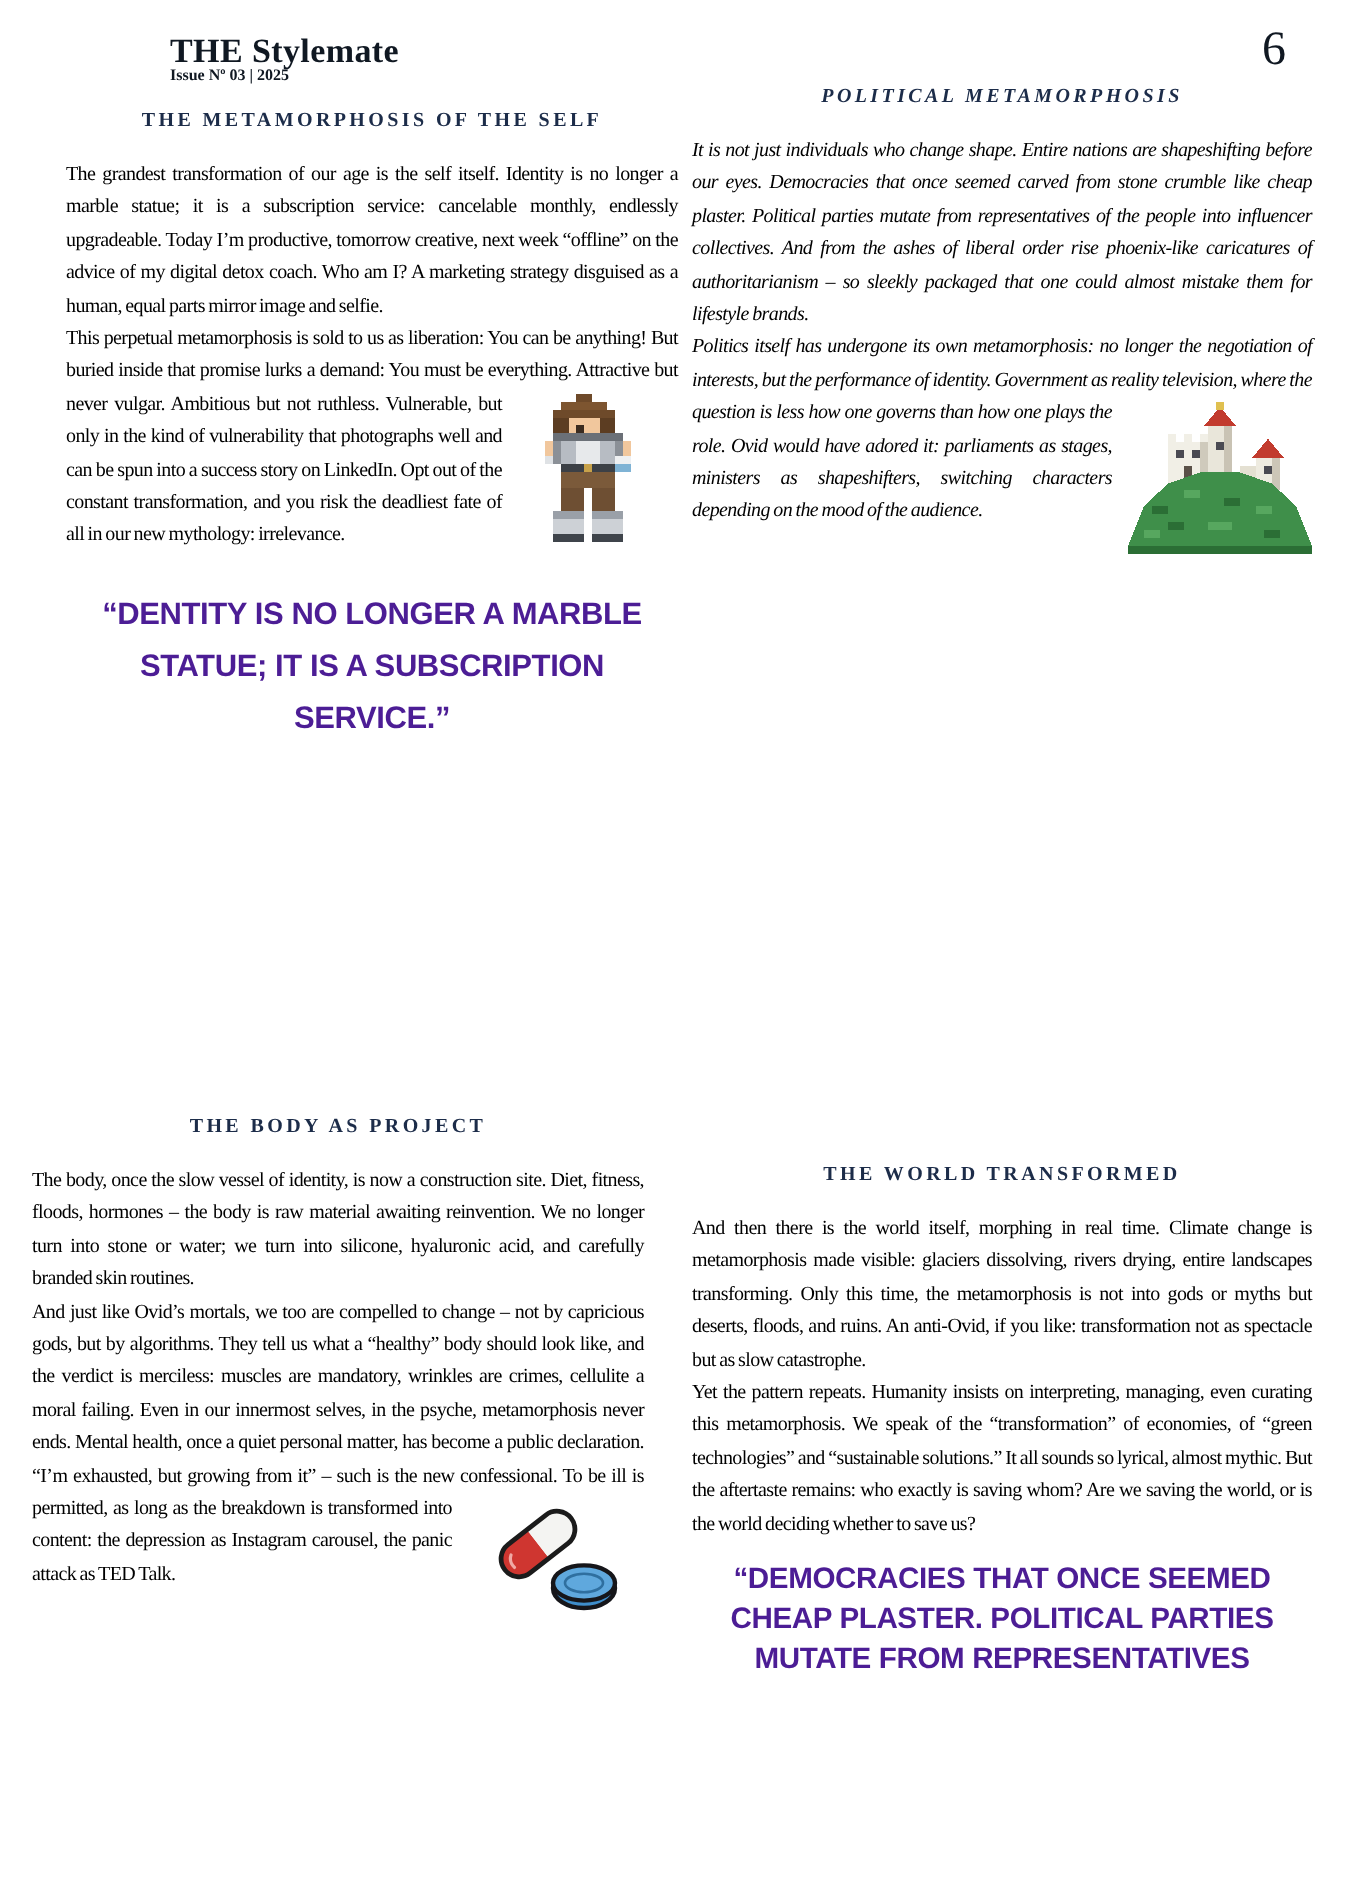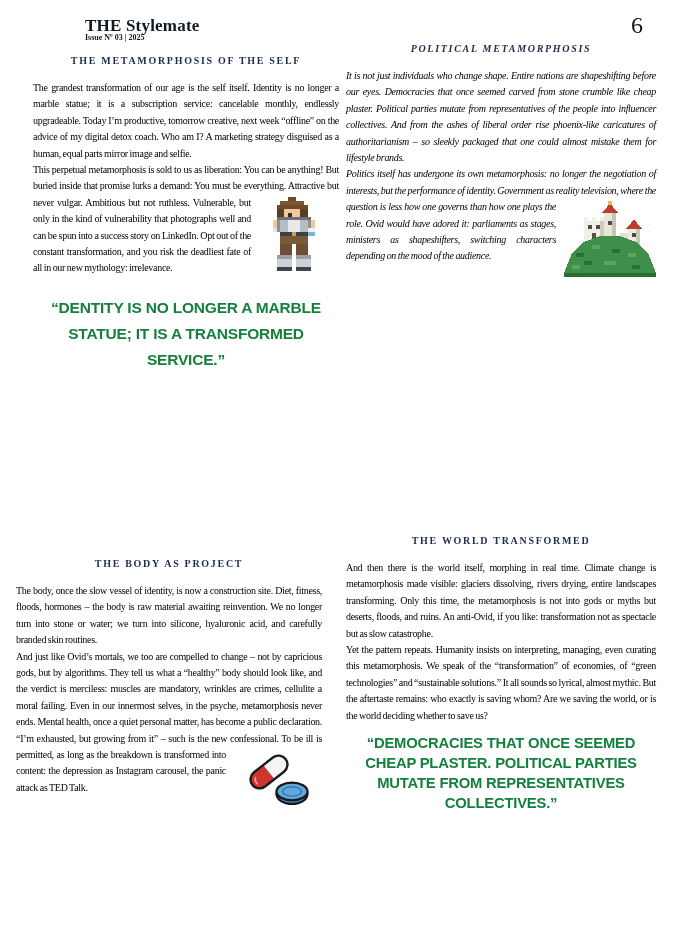--- a/index.html
+++ b/index.html
@@ -34,7 +34,7 @@
   .art-pills{width:80px;height:62px;margin:2px 6px 0 10px;}
   
   .pullquote{
-    font-family:"Liberation Sans",sans-serif;font-weight:bold;text-align:center;color:#15803d;
+    font-family:"Liberation Sans",sans-serif;font-weight:bold;text-align:center;color:#4c1d95;
   }
   .pq-tl{margin-top:18px;}
   .pq-tl .pq-line{font-size:15.5px;line-height:26px;letter-spacing:-0.2px;}

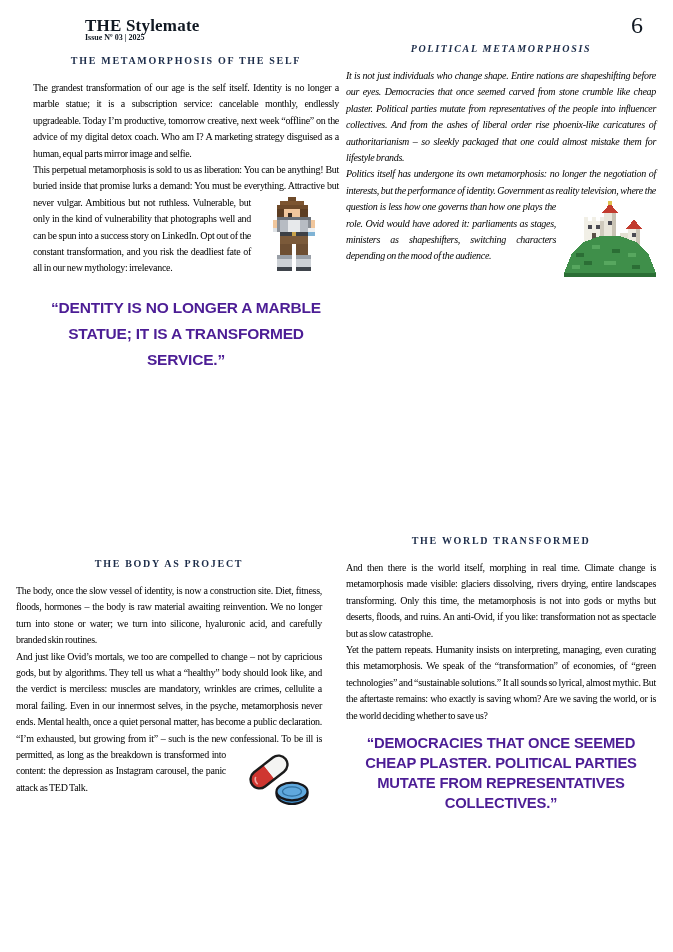--- a/index.html
+++ b/index.html
@@ -94,7 +94,7 @@
     </p>
     <div class="pullquote pq-tl">
       <div class="pq-line">“DENTITY IS NO LONGER A MARBLE</div>
-      <div class="pq-line">STATUE; IT IS A TRANSFORMED</div>
+      <div class="pq-line">STATUE; IT IS A SUBSCRIPTION</div>
       <div class="pq-line">SERVICE.”</div>
     </div>
   </section>

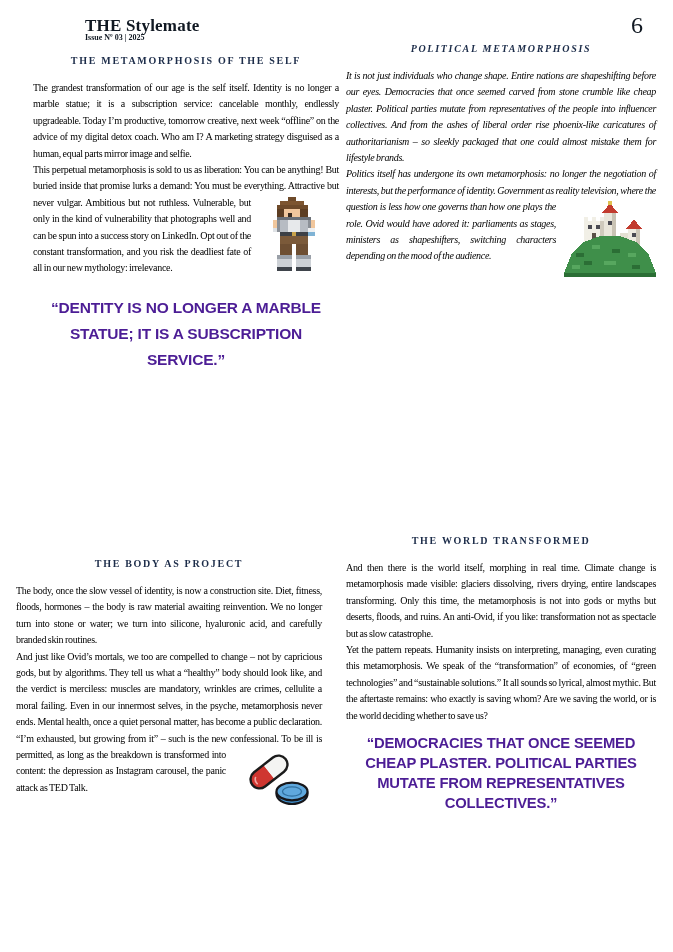--- a/index.html
+++ b/index.html
@@ -17,7 +17,7 @@
   .sec-tl{left:33px;top:55px;}
   .sec-tr{left:346px;top:43px;width:310px;font-style:italic;}
   .sec-bl{left:16px;top:558px;}
-  .sec-br{left:346px;top:535px;width:310px;}
+  .sec-br{left:346px;top:582px;width:310px;}
   .kicker{
     margin:0 0 13px 0;text-align:center;font-size:10px;line-height:12px;font-weight:bold;
     letter-spacing:1.7px;color:#1c2c49;

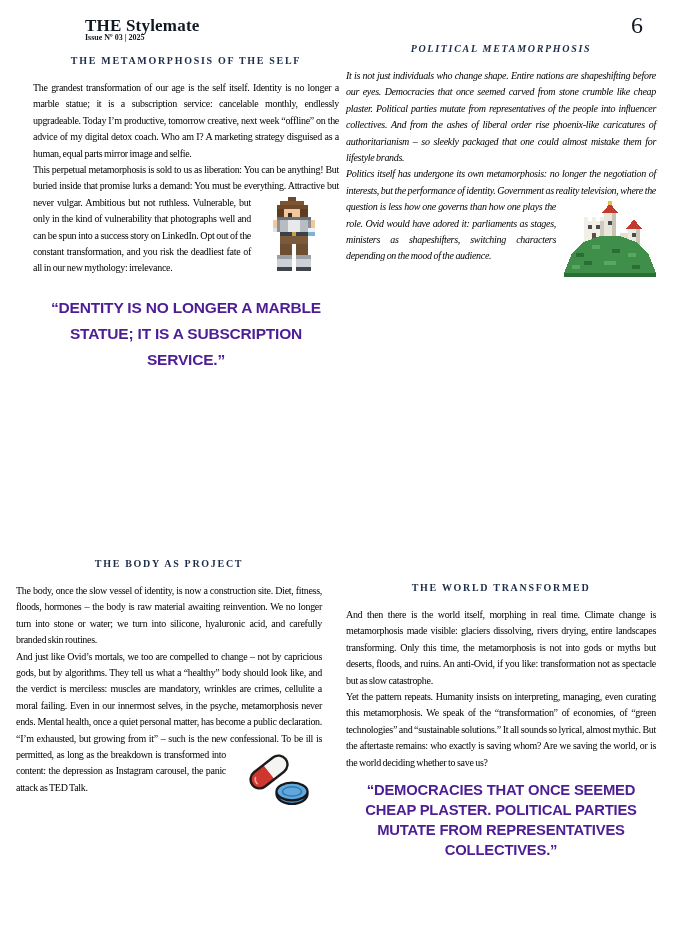--- a/index.html
+++ b/index.html
@@ -172,7 +172,6 @@
       <div class="pq-line">“DEMOCRACIES THAT ONCE SEEMED</div>
       <div class="pq-line">CHEAP PLASTER. POLITICAL PARTIES</div>
       <div class="pq-line">MUTATE FROM REPRESENTATIVES</div>
-      <div class="pq-line">COLLECTIVES.”</div>
     </div>
   </section>
 

